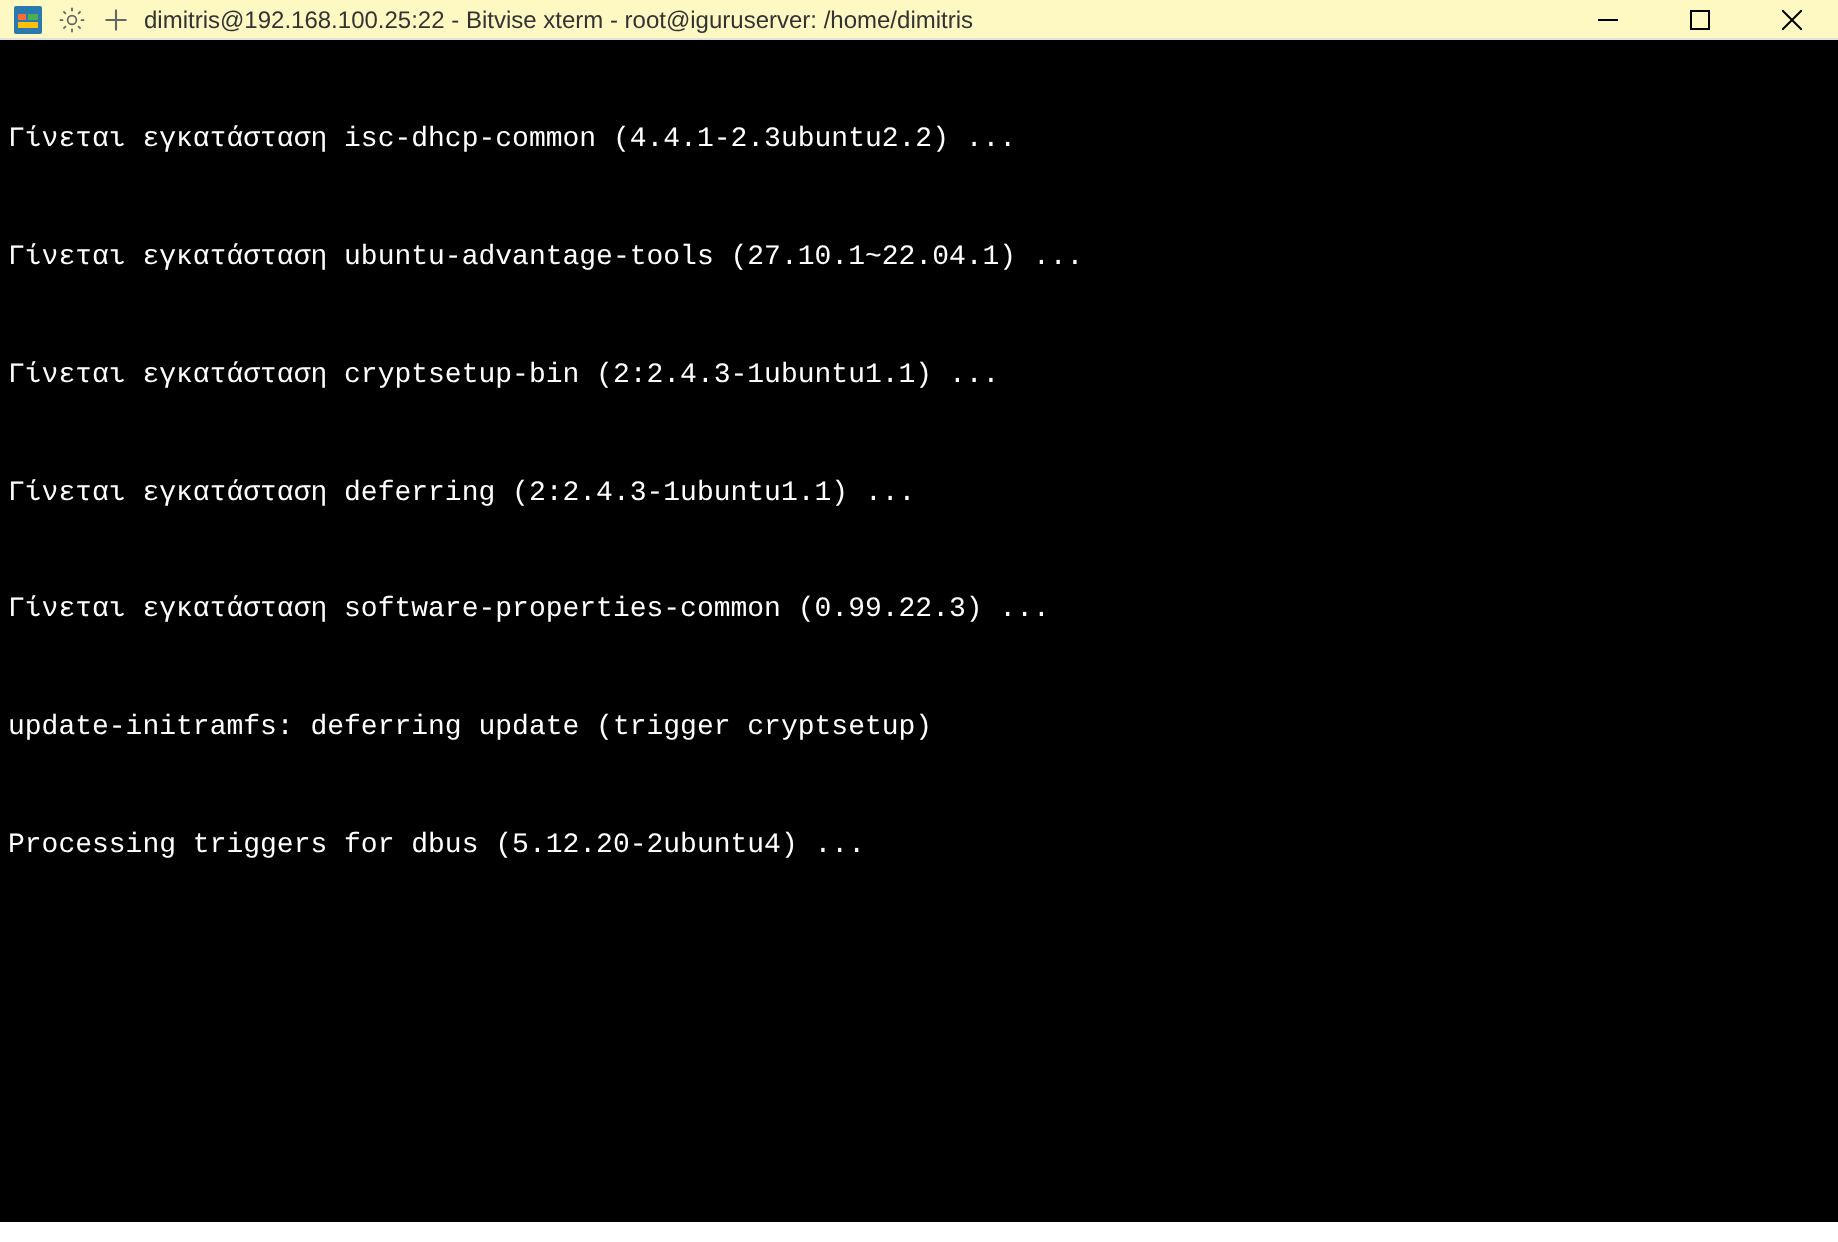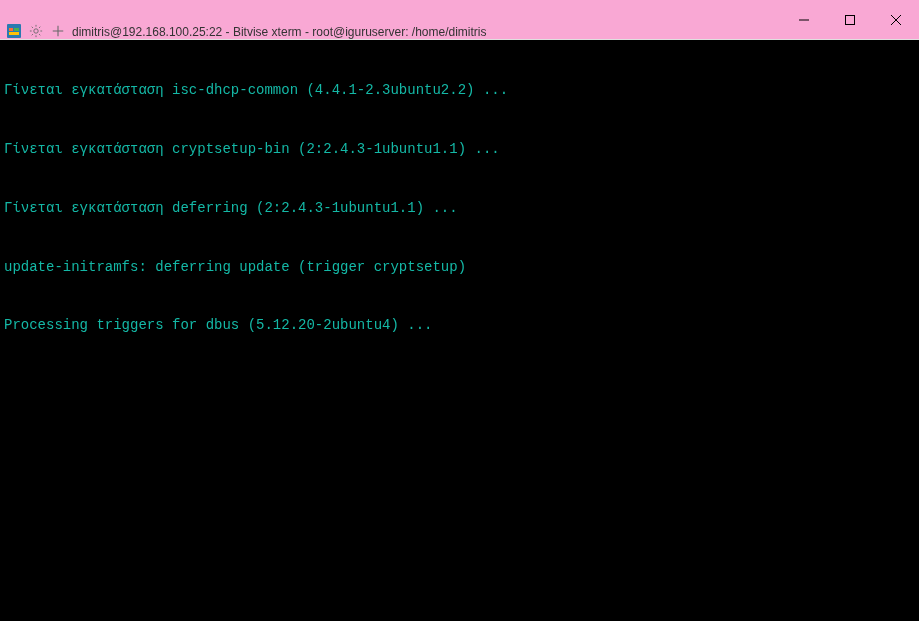--- a/index.html
+++ b/index.html
@@ -15,10 +15,10 @@
       overflow: hidden;
     }
     .titlebar {
-      height: 40px;
+      height: 20px;
       display: flex;
-      align-items: flex-end;
-      background: #f9a8d4;
+      align-items: center;
+      background: #fef9c3;
       border-bottom: 1px solid #e0e0e0;
       padding-left: 6px;
     }

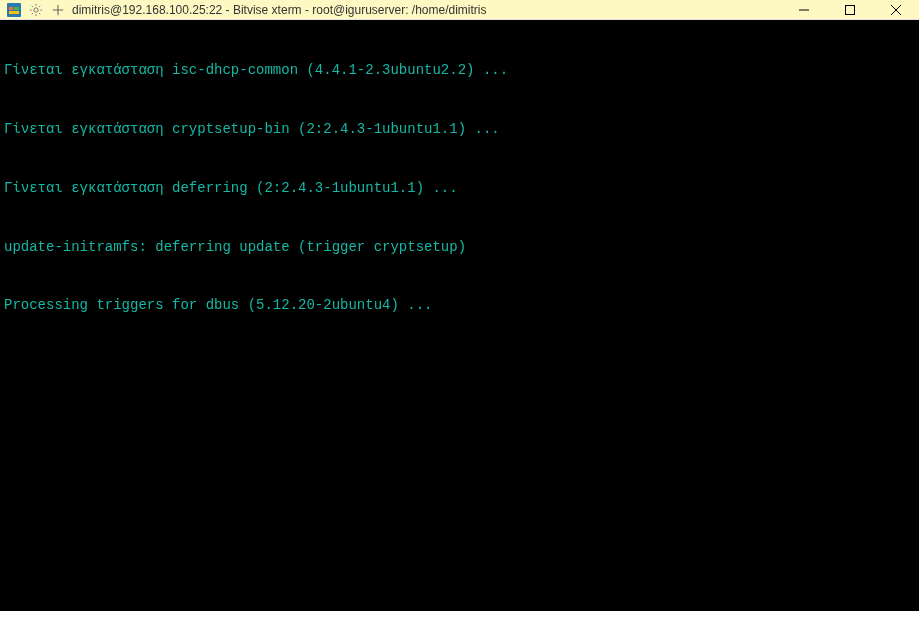--- a/index.html
+++ b/index.html
@@ -65,7 +65,7 @@
     }
     .terminal {
       background: #000;
-      color: #14b8a6;
+      color: #ffffff;
       font-family: "Consolas", "Courier New", monospace;
       font-size: 14px;
       line-height: 1.4;

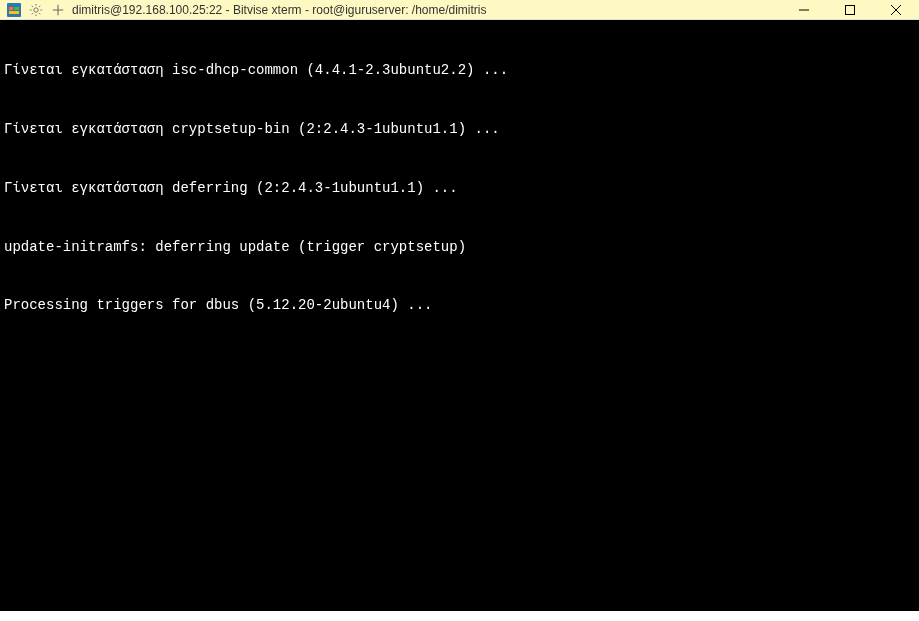--- a/index.html
+++ b/index.html
@@ -126,6 +126,7 @@
 
 <div class="terminal">
   <span class="terminal-line">Γίνεται εγκατάσταση isc-dhcp-common (4.4.1-2.3ubuntu2.2) ...</span>
+  <span class="terminal-line">Γίνεται εγκατάσταση ubuntu-advantage-tools (27.10.1~22.04.1) ...</span>
   <span class="terminal-line">Γίνεται εγκατάσταση cryptsetup-bin (2:2.4.3-1ubuntu1.1) ...</span>
   <span class="terminal-line">Γίνεται εγκατάσταση deferring (2:2.4.3-1ubuntu1.1) ...</span>
   <span class="terminal-line">update-initramfs: deferring update (trigger cryptsetup)</span>

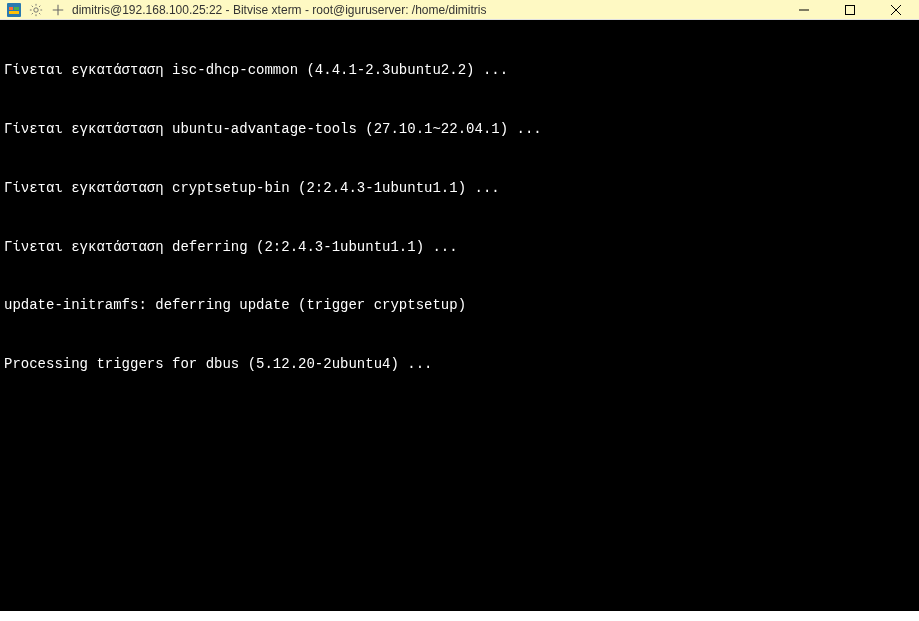--- a/index.html
+++ b/index.html
@@ -129,6 +129,7 @@
   <span class="terminal-line">Γίνεται εγκατάσταση ubuntu-advantage-tools (27.10.1~22.04.1) ...</span>
   <span class="terminal-line">Γίνεται εγκατάσταση cryptsetup-bin (2:2.4.3-1ubuntu1.1) ...</span>
   <span class="terminal-line">Γίνεται εγκατάσταση deferring (2:2.4.3-1ubuntu1.1) ...</span>
+  <span class="terminal-line">Γίνεται εγκατάσταση software-properties-common (0.99.22.3) ...</span>
   <span class="terminal-line">update-initramfs: deferring update (trigger cryptsetup)</span>
   <span class="terminal-line">Processing triggers for dbus (5.12.20-2ubuntu4) ...</span>
   

